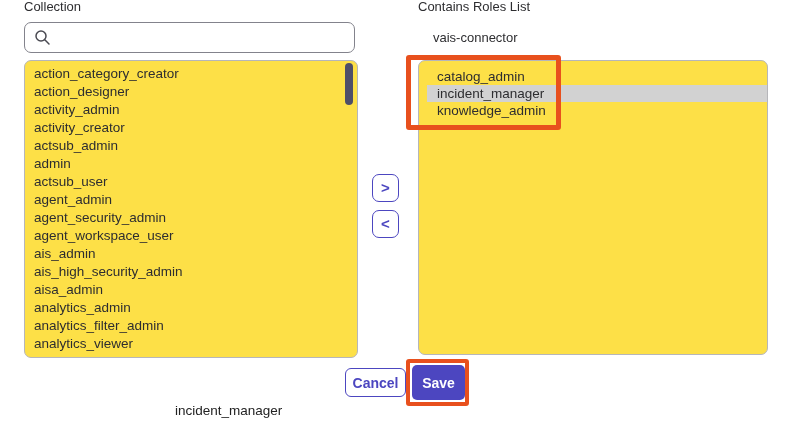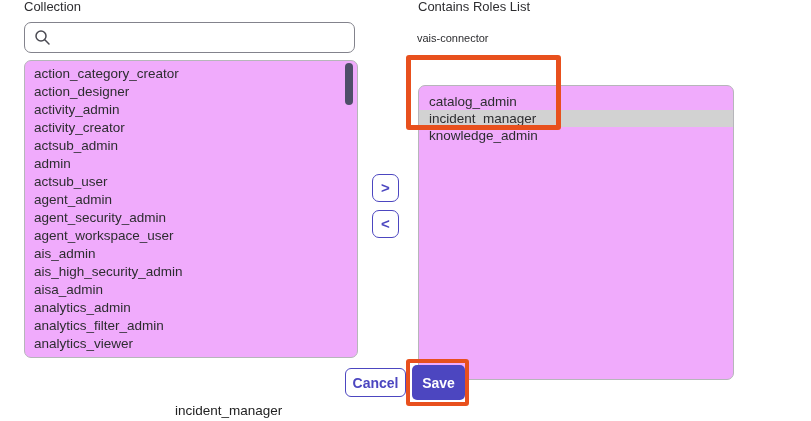--- a/index.html
+++ b/index.html
@@ -16,7 +16,7 @@
   .panel-label{position:absolute;font-size:13px;line-height:14px;color:var(--text);}
   #collection-label{left:24px;top:0;}
   #contains-label{left:418px;top:0;}
-  #collection-name{left:417px;top:31px;font-size:11px;}
+  #collection-name{left:433px;top:31px;font-size:13px;}
 
   .search-box{position:absolute;left:24px;top:22px;width:331px;height:31px;
     border:1px solid #83838c;border-radius:7px;background:#fff;display:flex;align-items:center;}

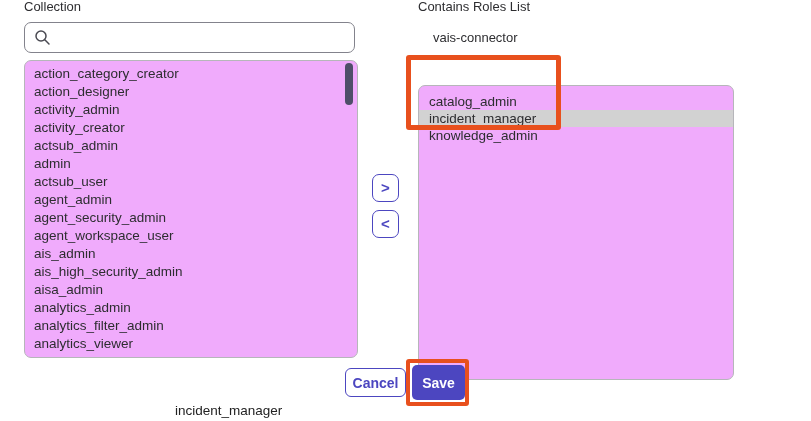--- a/index.html
+++ b/index.html
@@ -24,7 +24,7 @@
   .search-box input{flex:1;border:none;outline:none;background:transparent;height:100%;
     font:14px "Liberation Sans",sans-serif;padding:0 8px 0 6px;color:var(--text);}
 
-  .listbox{position:absolute;background:#f0abfc;border:1px solid #b6b6ba;border-radius:7px;overflow:hidden;}
+  .listbox{position:absolute;background:#fde047;border:1px solid #b6b6ba;border-radius:7px;overflow:hidden;}
   #collection-list{left:24px;top:60px;width:334px;height:298px;padding:4px 0 0 0;}
   #roles-list{left:418px;top:60px;width:316px;height:295px;padding:7px 0 0 0;margin-top:25px;}
 

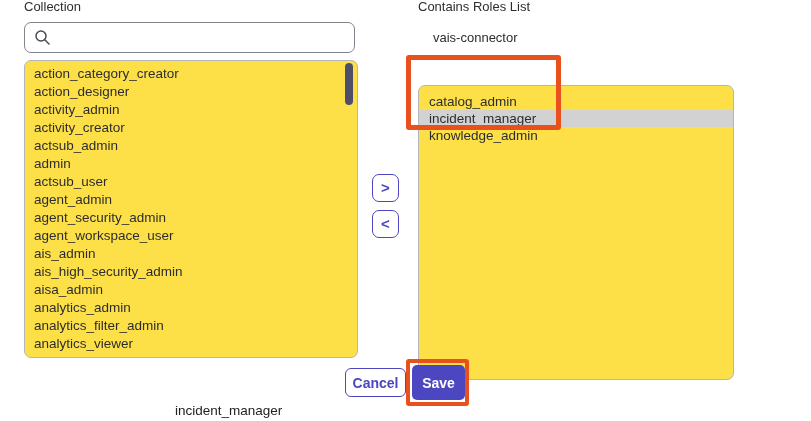--- a/index.html
+++ b/index.html
@@ -26,7 +26,7 @@
 
   .listbox{position:absolute;background:#fde047;border:1px solid #b6b6ba;border-radius:7px;overflow:hidden;}
   #collection-list{left:24px;top:60px;width:334px;height:298px;padding:4px 0 0 0;}
-  #roles-list{left:418px;top:60px;width:316px;height:295px;padding:7px 0 0 0;margin-top:25px;}
+  #roles-list{left:418px;top:60px;width:350px;height:295px;padding:7px 0 0 8px;}
 
   #collection-list .list-item{font-size:13.5px;line-height:18px;padding-left:9px;white-space:nowrap;cursor:default;}
   #roles-list .list-item{font-size:13.5px;line-height:17px;padding-left:10px;white-space:nowrap;cursor:default;}

